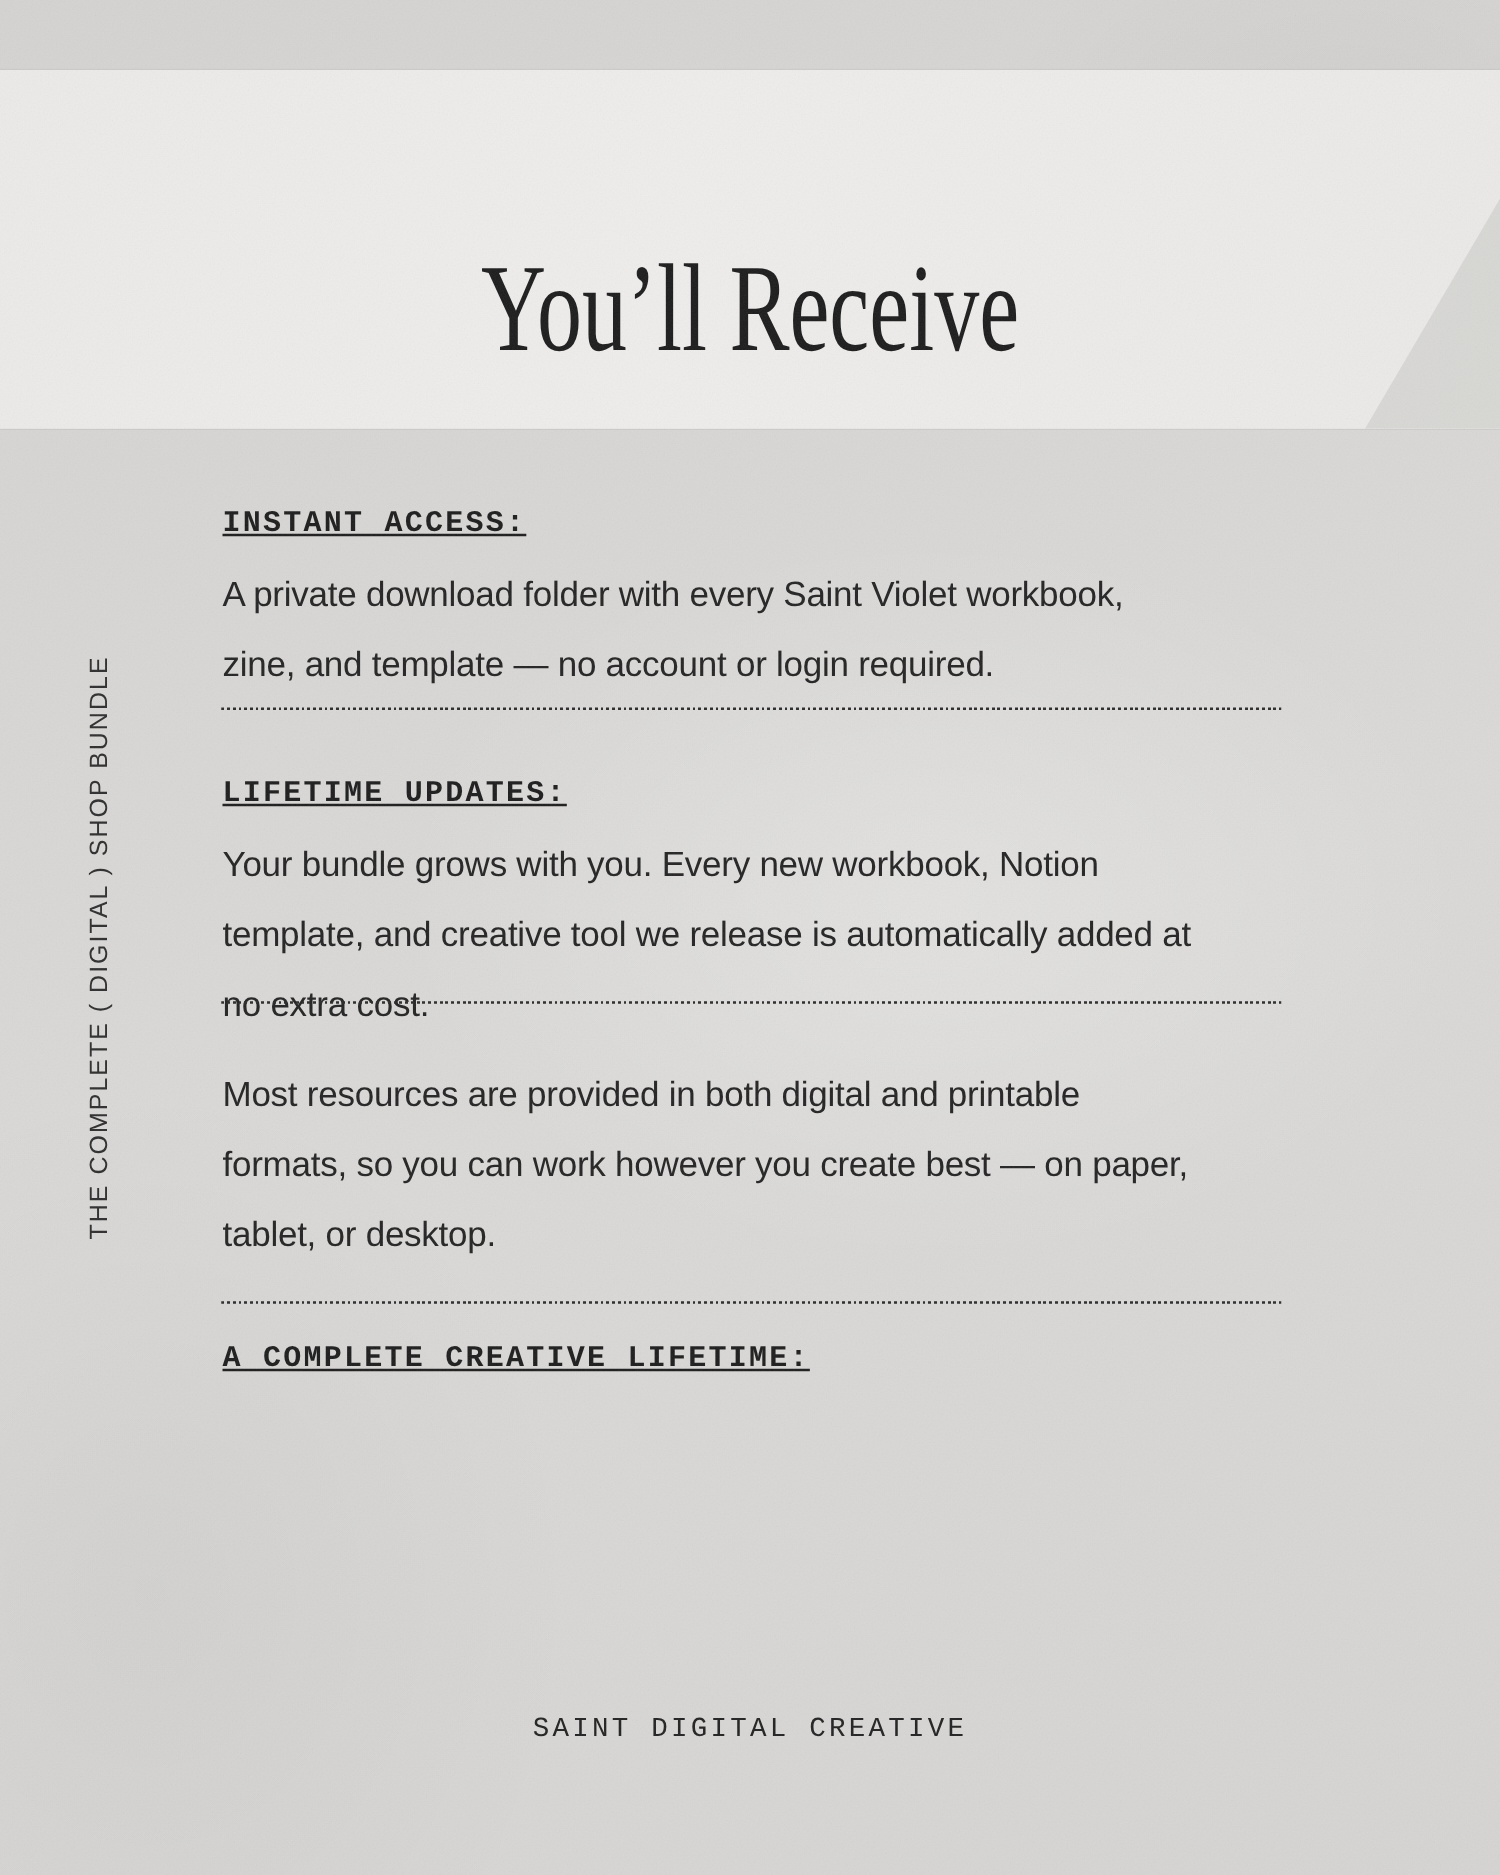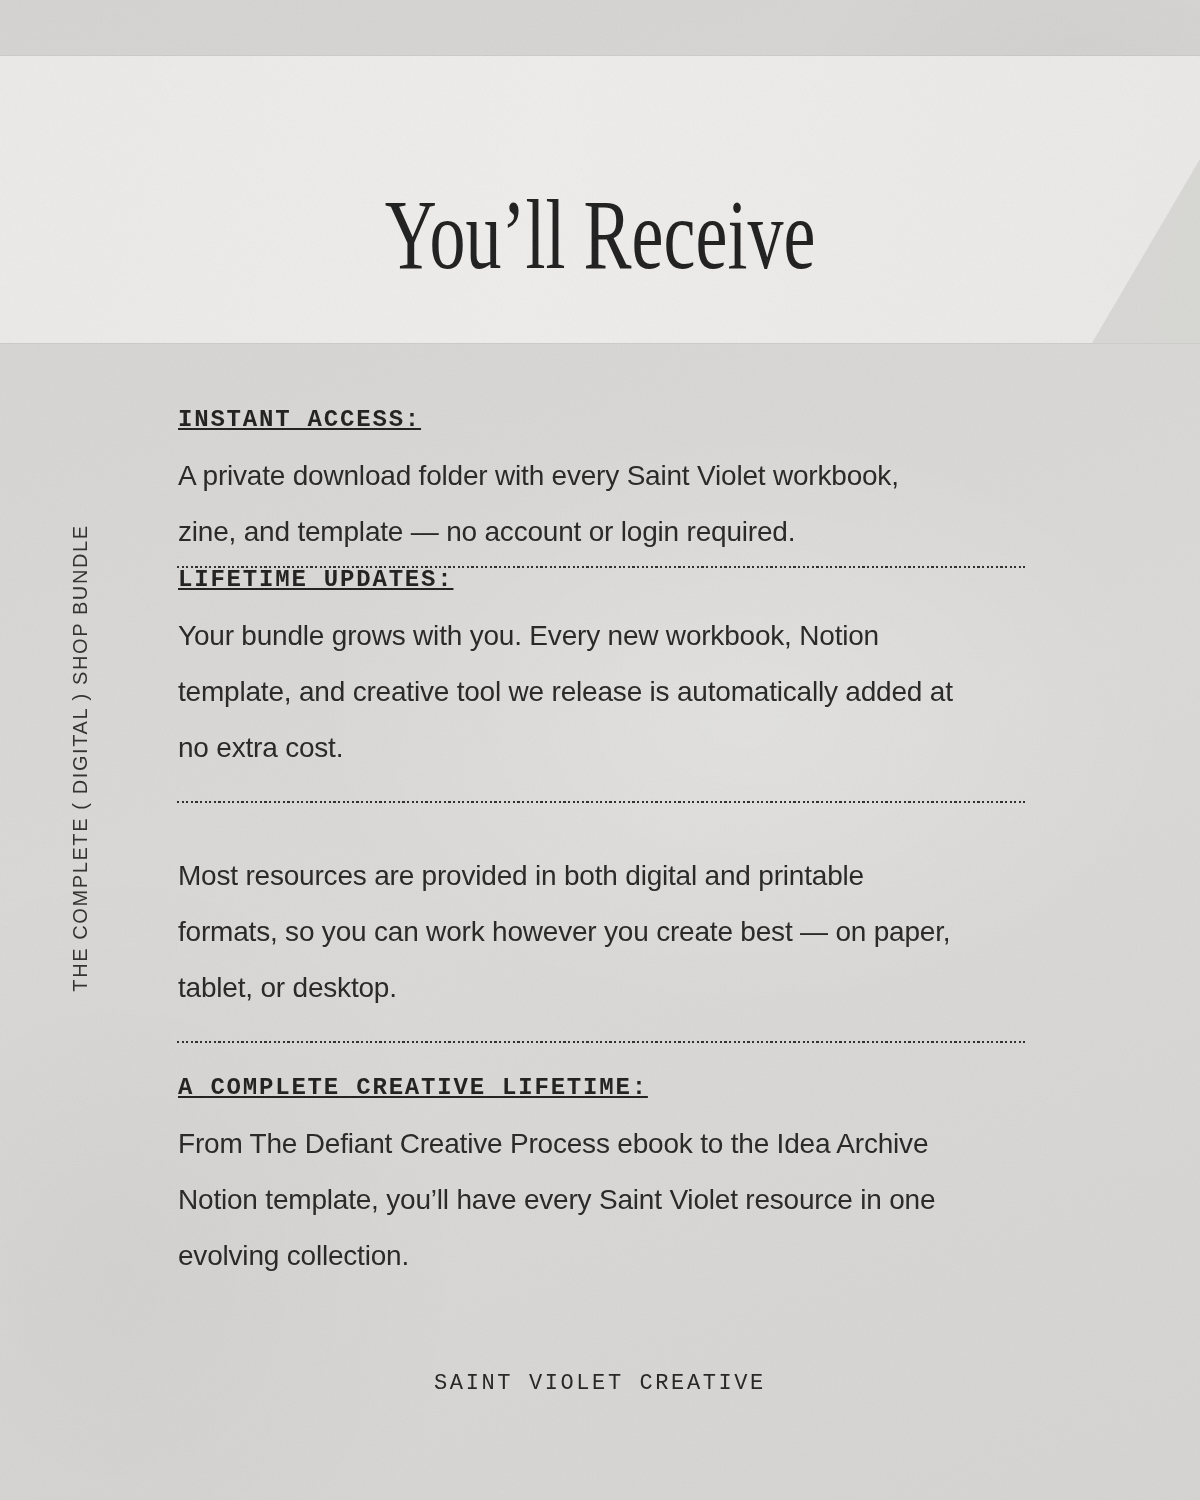--- a/index.html
+++ b/index.html
@@ -27,7 +27,7 @@
     clip-path:polygon(100% 0,100% 100%,0 100%);
   }
   .title{
-    position:absolute;left:0;top:180px;width:1200px;margin:0;
+    position:absolute;left:0;top:192px;width:1200px;margin:0;
     text-align:center;font-family:"Liberation Serif","DejaVu Serif",serif;
     font-weight:400;font-size:100px;line-height:110px;color:#1c1c1c;
   }

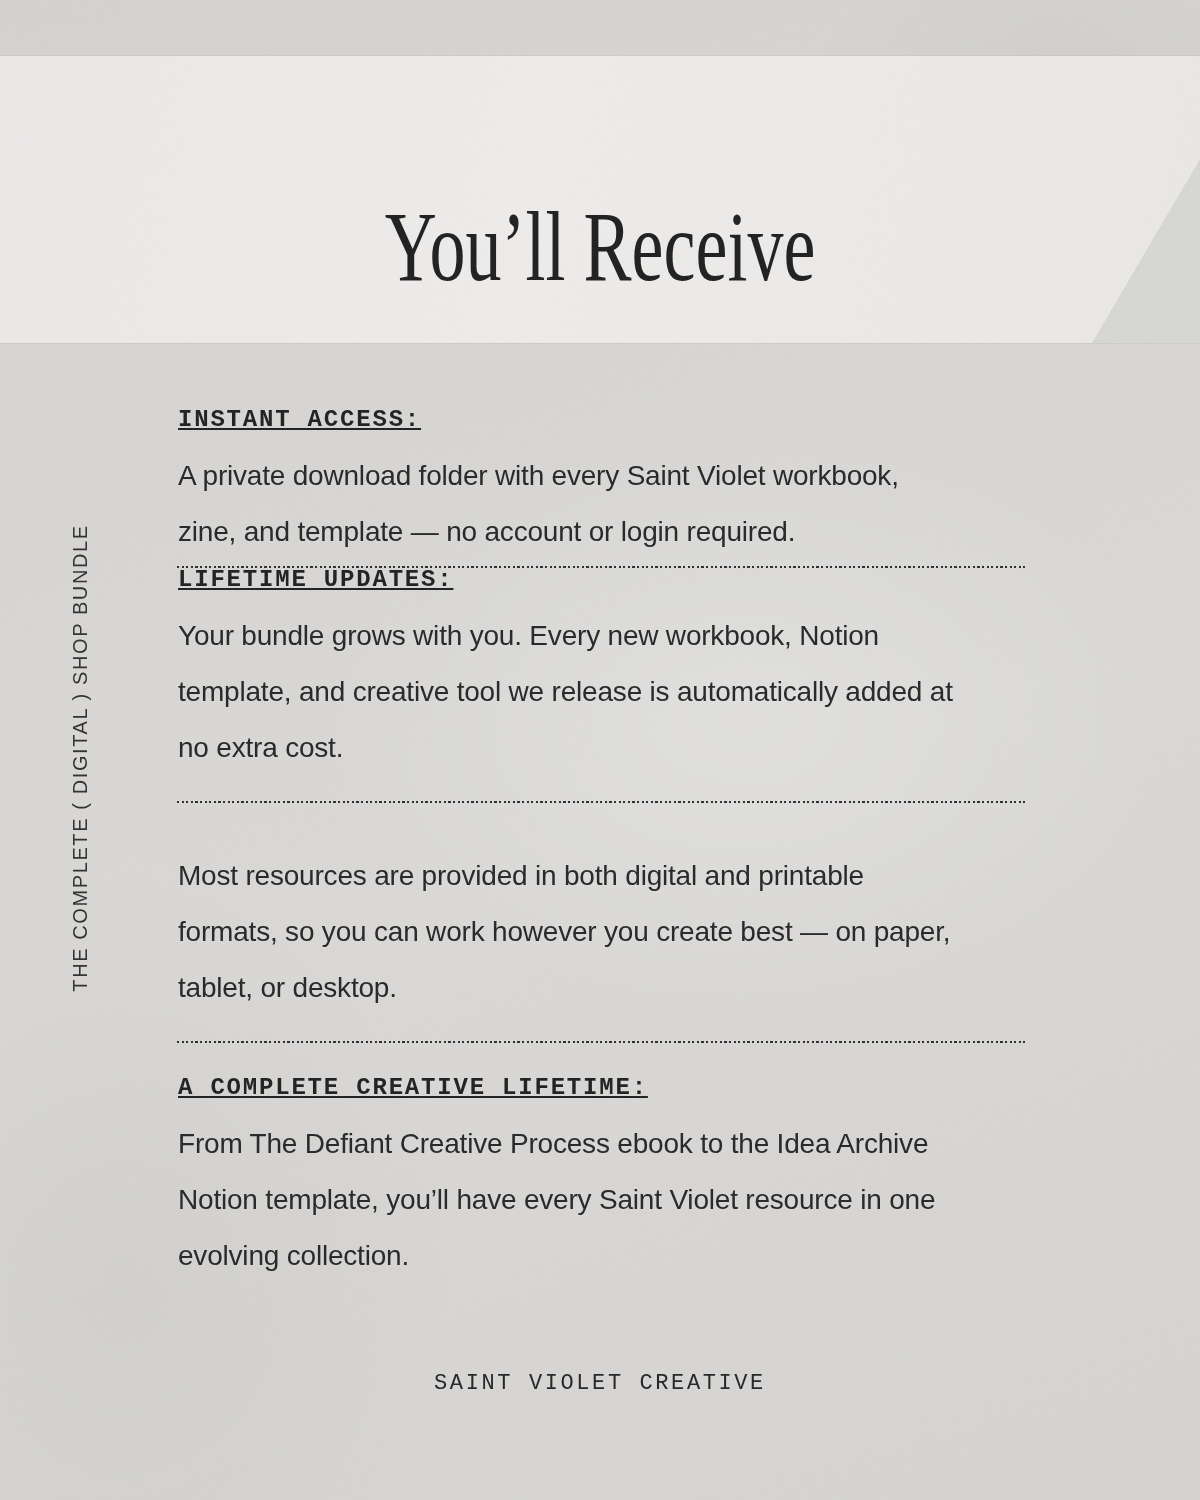--- a/index.html
+++ b/index.html
@@ -38,7 +38,7 @@
     white-space:nowrap;font-size:20px;letter-spacing:1.6px;color:#2e2e2e;
   }
   .section{position:absolute;left:178px;width:852px;}
-  .s1{top:404px;} .s2{top:564px;} .s3{top:836px;} .s4{top:1072px;}
+  .s1{top:404px;} .s2{top:620px;} .s3{top:836px;} .s4{top:1072px;}
   .sec-heading{
     margin:0;font-family:"Liberation Mono","DejaVu Sans Mono",monospace;
     font-weight:700;font-size:24px;line-height:32px;letter-spacing:1.8px;color:#1d1d1d;text-decoration:underline;

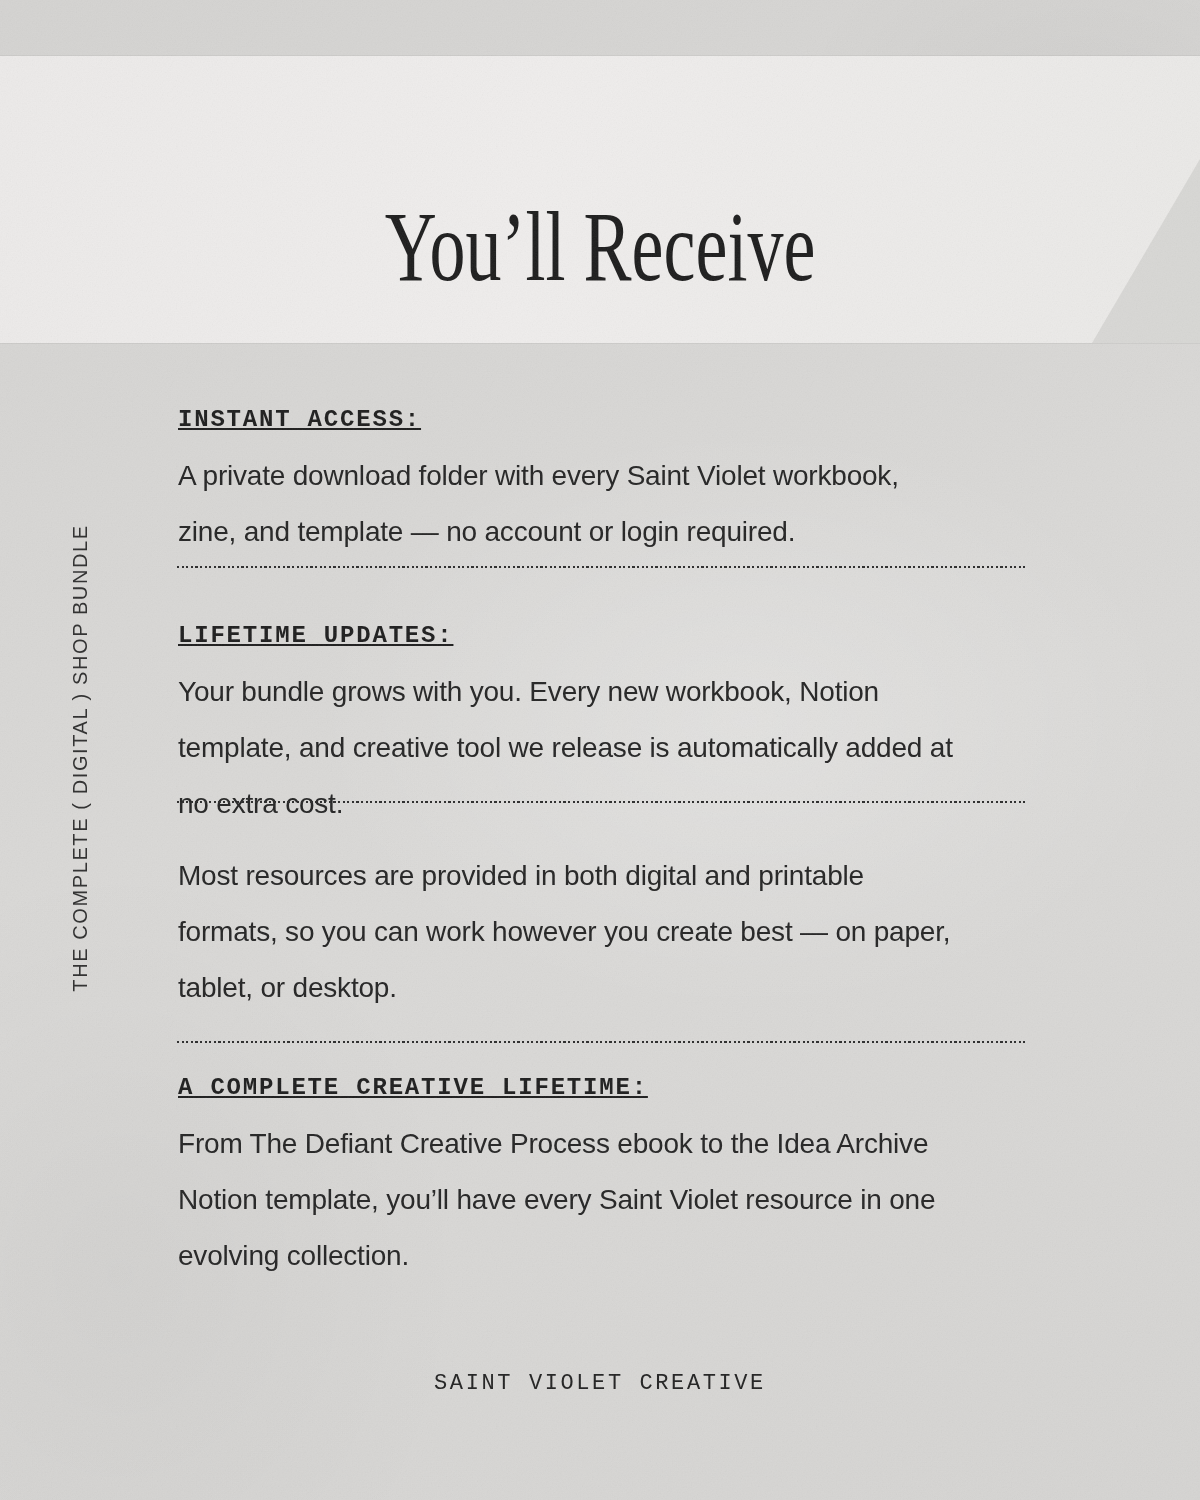--- a/index.html
+++ b/index.html
@@ -96,9 +96,6 @@
 
   <section class="section s4">
     <h2 class="sec-heading">A COMPLETE CREATIVE LIFETIME:</h2>
-    <p class="sec-body">From The Defiant Creative Process ebook to the Idea Archive
-Notion template, you’ll have every Saint Violet resource in one
-evolving collection.</p>
   </section>
 
   <div class="footer">SAINT VIOLET CREATIVE</div>

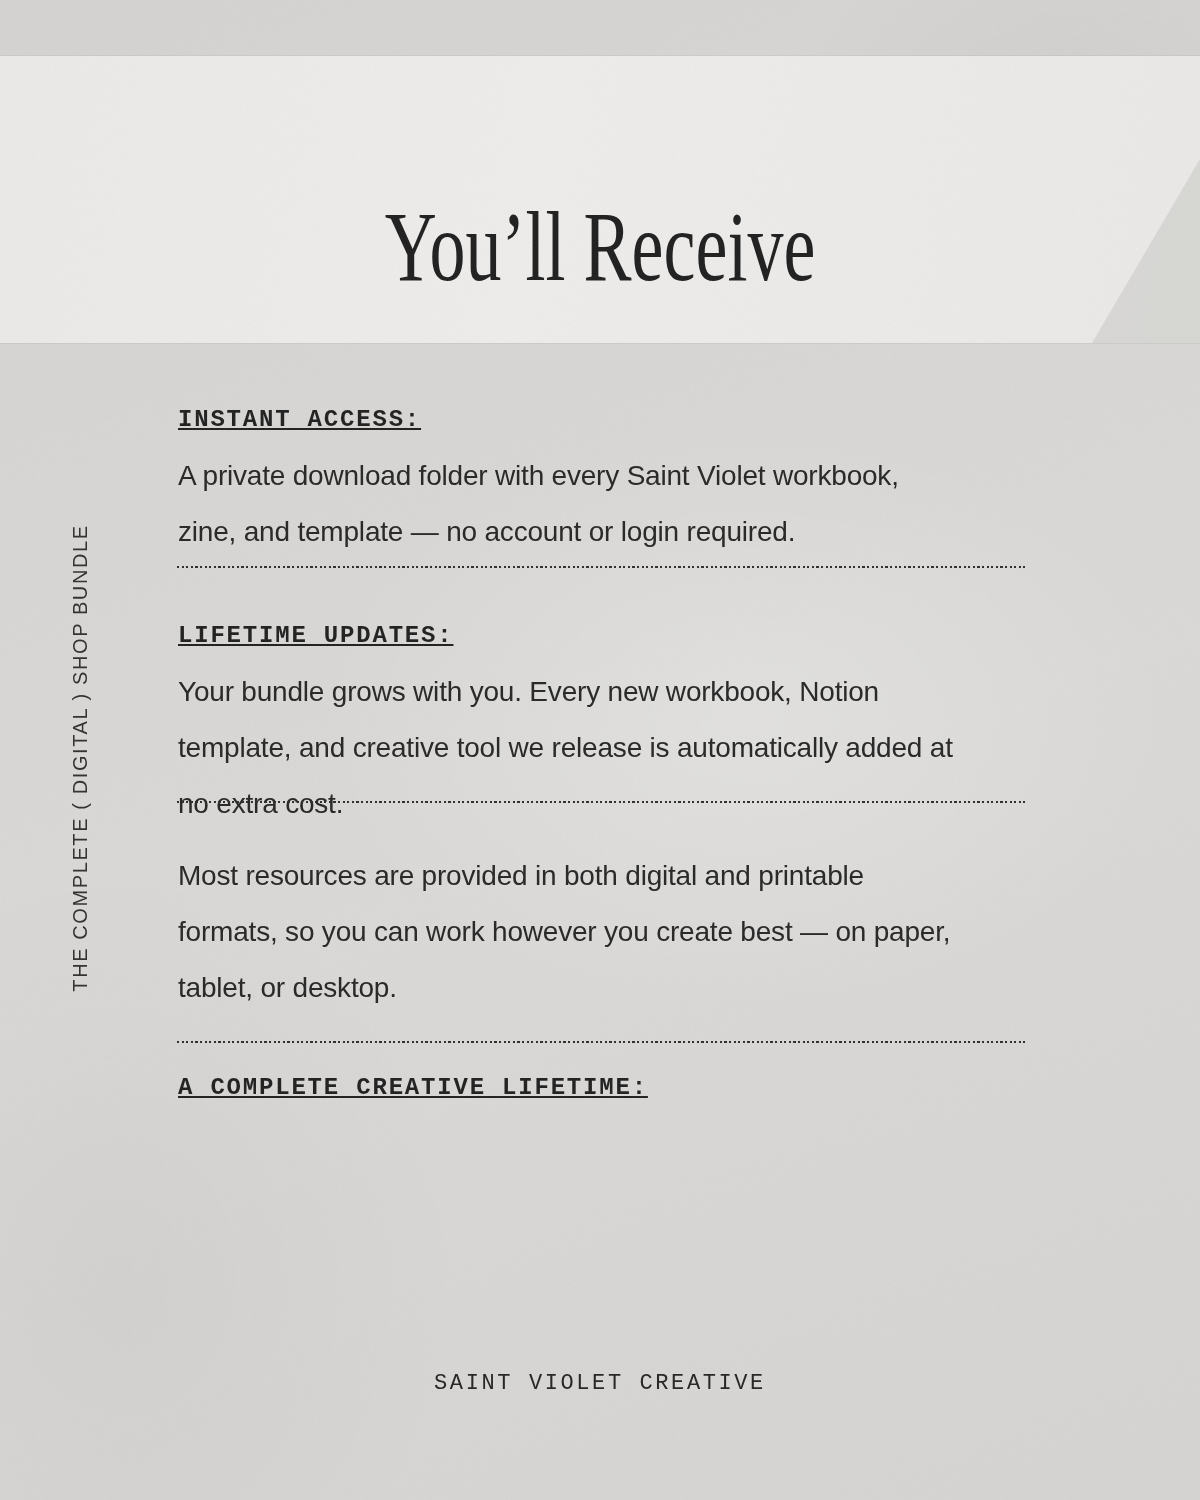--- a/index.html
+++ b/index.html
@@ -98,7 +98,7 @@
     <h2 class="sec-heading">A COMPLETE CREATIVE LIFETIME:</h2>
   </section>
 
-  <div class="footer">SAINT VIOLET CREATIVE</div>
+  <div class="footer">SAINT DIGITAL CREATIVE</div>
 
   <svg class="noise" width="1200" height="1500" xmlns="http://www.w3.org/2000/svg">
     <filter id="grain">

